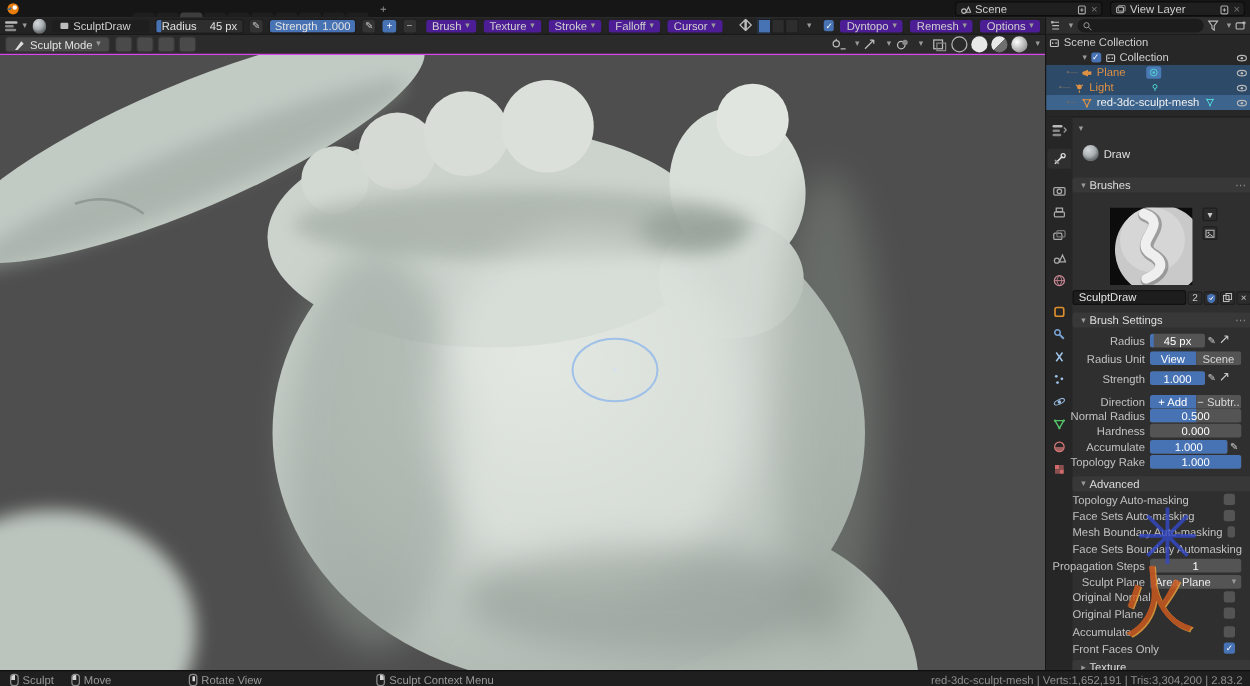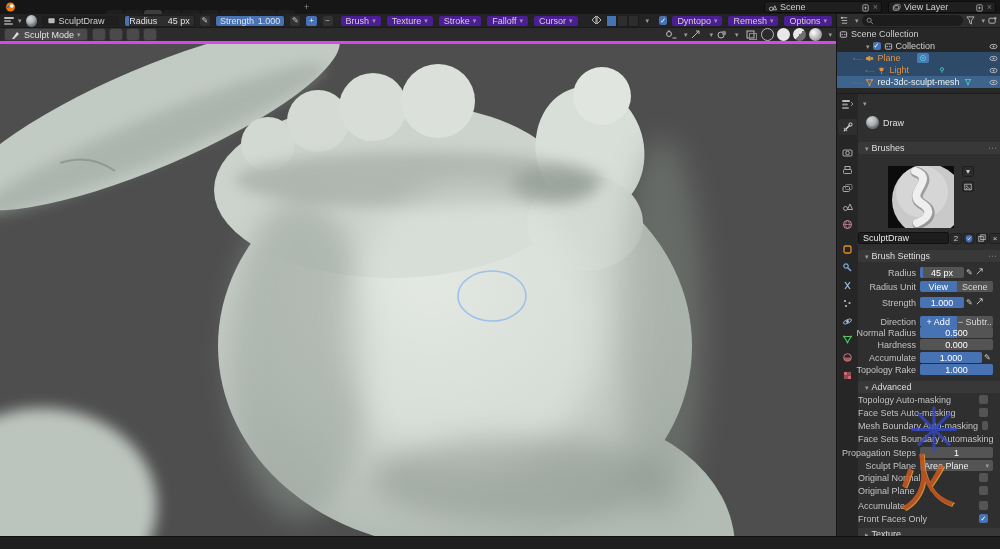--- a/index.html
+++ b/index.html
@@ -47,7 +47,7 @@
   .badge.hl{background:#4a7ab3}
   
   #viewport{left:0;top:28px;width:836px;height:508px;overflow:hidden}
-  #vpheader{left:0;top:0;width:836px;height:16px;background:#2b2b2b;display:flex;align-items:center;gap:4px;padding:0 4px;z-index:5;border-bottom:3px solid #d946ef}
+  #vpheader{left:0;top:0;width:836px;height:16px;background:#2b2b2b;display:flex;align-items:center;gap:4px;padding:0 4px;z-index:5;border-bottom:1px solid #d946ef}
   .vp-btn{background:#4a4a4a;border:1px solid #353535;border-radius:3px;height:13px;display:flex;align-items:center;padding:0 6px;color:#e3e3e3;white-space:nowrap}
   #vp-right{margin-left:auto;display:flex;align-items:center;gap:3px}
   .shade-ic{width:13px;height:13px;border-radius:50%;display:inline-block}

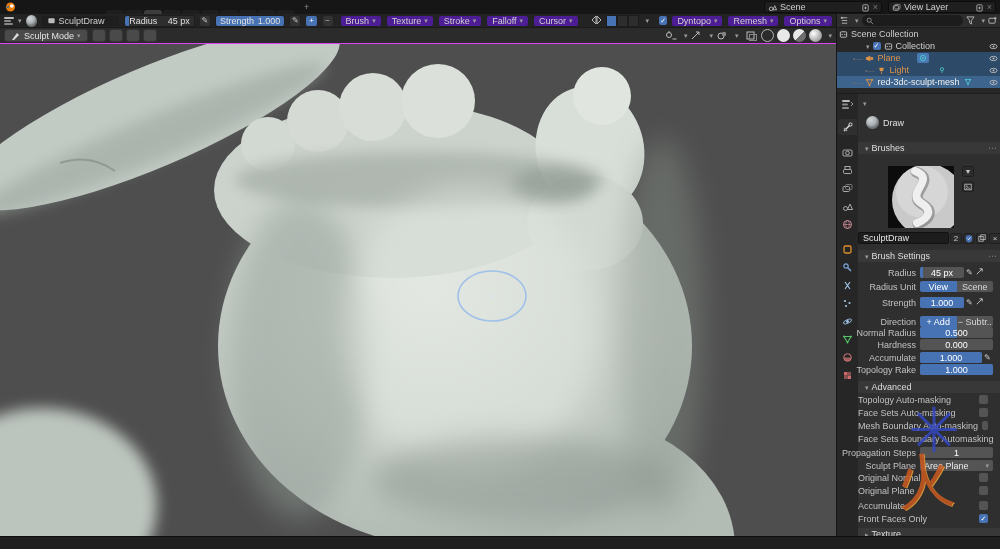--- a/index.html
+++ b/index.html
@@ -291,7 +291,7 @@
         <circle cx="5" cy="5" r="1.1" fill="#bbb"></circle>
       </svg>
   </div>
-  <div class="ol-row sel" style="padding-left:28px">
+  <div class="ol-row sel" style="padding-left:10px">
     <span class="tree-dash">•—</span>
     <svg class="mini-ic" viewBox="0 0 10 10">
         <circle cx="5" cy="4" r="2.2" fill="#dd9145"></circle>

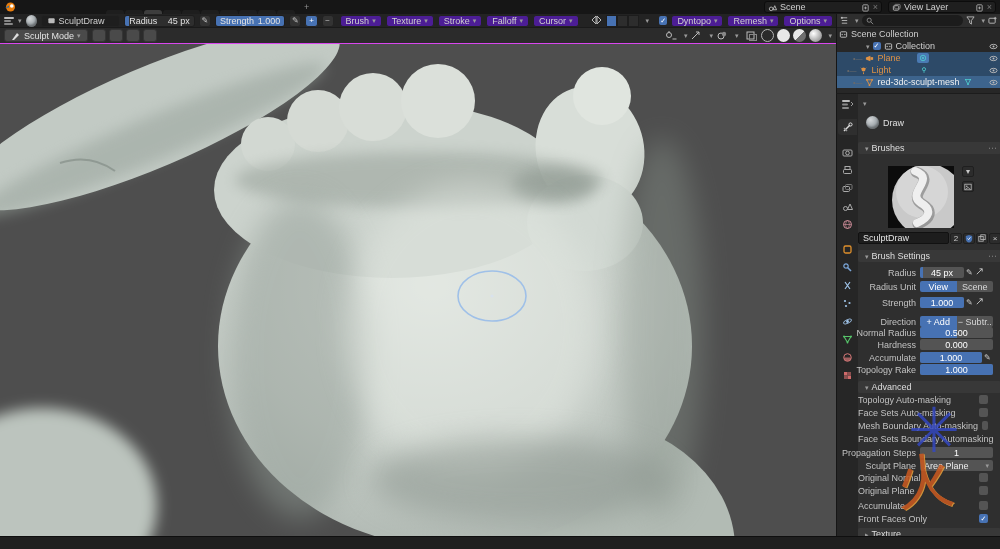--- a/index.html
+++ b/index.html
@@ -809,6 +809,24 @@
 <span class="wm" style="left:896px;top:452px;font-size:58px;color:#cc5a20;opacity:.85;transform:rotate(-6deg);text-shadow:1px 1px 0 #e8a33d">火</span>
 
 <div id="statusbar" class="abs">
+  <div class="abs" style="left:8px;top:0;height:13px;display:flex;align-items:center;gap:0">
+      <span class="sb-item ml" style="position: relative; margin-left: 0px;">
+        <span class="micon"></span>
+        <span>Sculpt</span>
+      </span>
+      <span class="sb-item ml" style="position: relative; margin-left: 14px;">
+        <span class="micon"></span>
+        <span>Move</span>
+      </span>
+      <span class="sb-item mm" style="position: relative; margin-left: 62px;">
+        <span class="micon"></span>
+        <span>Rotate View</span>
+      </span>
+      <span class="sb-item mr" style="position: relative; margin-left: 92px;">
+        <span class="micon"></span>
+        <span>Sculpt Context Menu</span>
+      </span>
+    </div>
 </div>
 
 </body></html>

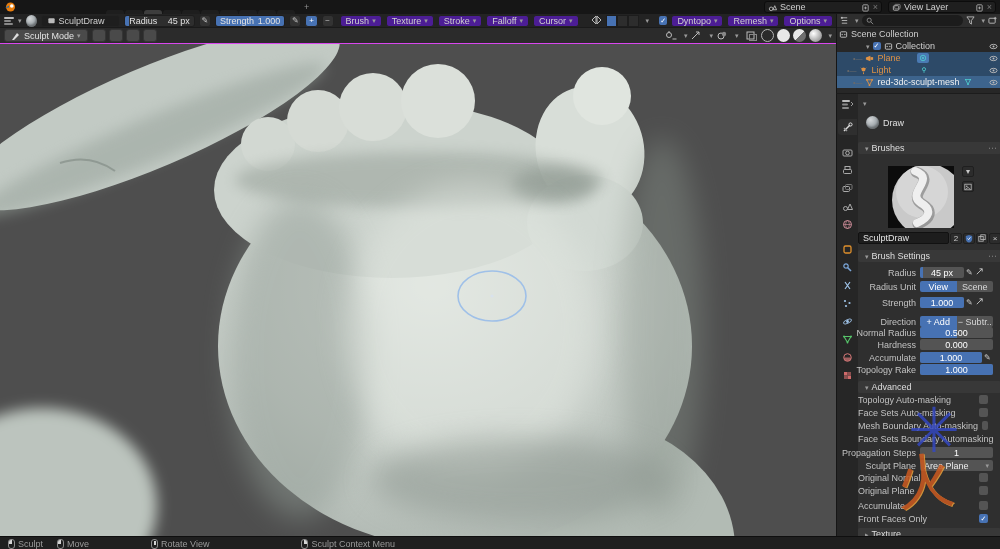--- a/index.html
+++ b/index.html
@@ -827,6 +827,9 @@
         <span>Sculpt Context Menu</span>
       </span>
     </div>
+  <div id="sb-right">
+    <span>red-3dc-sculpt-mesh | Verts:1,652,191 | Tris:3,304,200 | 2.83.2</span>
+  </div>
 </div>
 
 </body></html>

